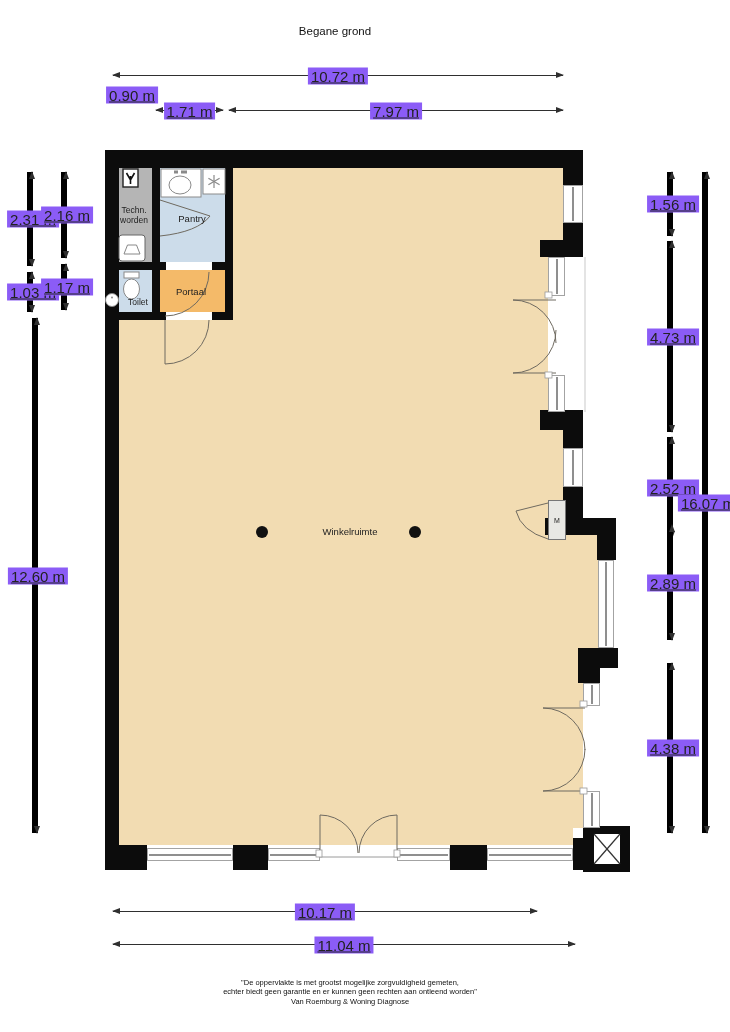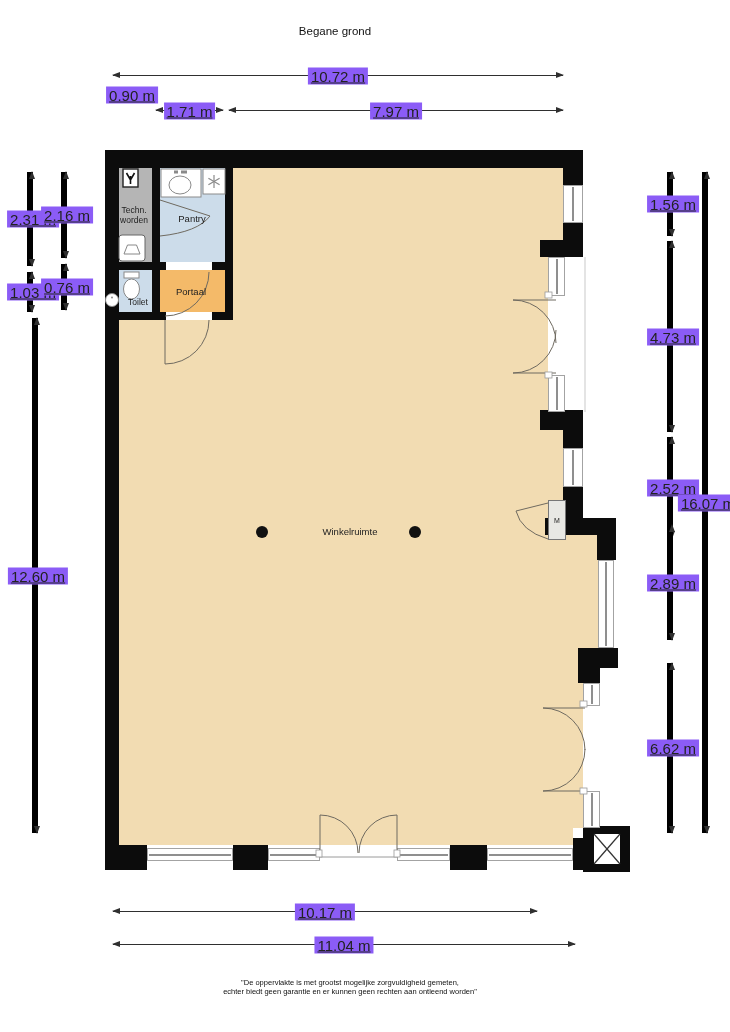--- a/index.html
+++ b/index.html
@@ -242,7 +242,7 @@
   <div class="dim dim-v" style="left:61px;top:264px;height:46px">
     <i class="at"></i>
       <i class="ab"></i>
-      <span class="lbl">0.76 m</span>
+      <span class="lbl">1.17 m</span>
   </div>
 
   <div class="dim dim-v" style="left:667px;top:172px;height:64px">

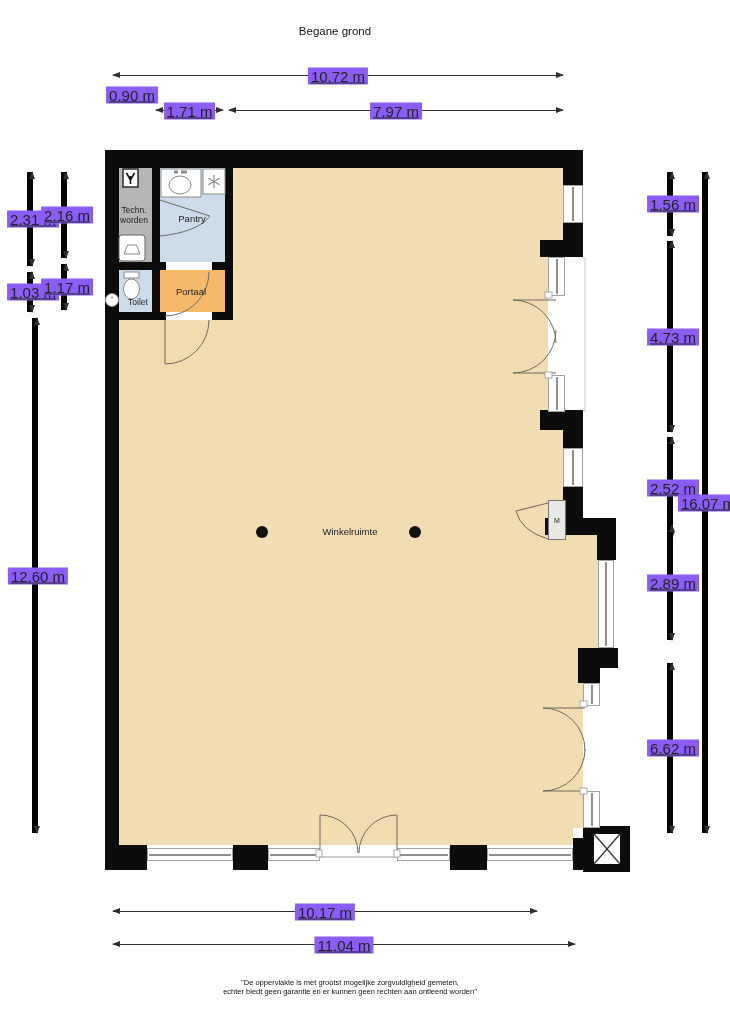--- a/index.html
+++ b/index.html
@@ -268,7 +268,7 @@
   <div class="dim dim-v" style="left:667px;top:663px;height:170px">
     <i class="at"></i>
       <i class="ab"></i>
-      <span class="lbl">6.62 m</span>
+      <span class="lbl">4.38 m</span>
   </div>
   <div class="dim dim-v" style="left:702px;top:172px;height:661px">
     <i class="at"></i>

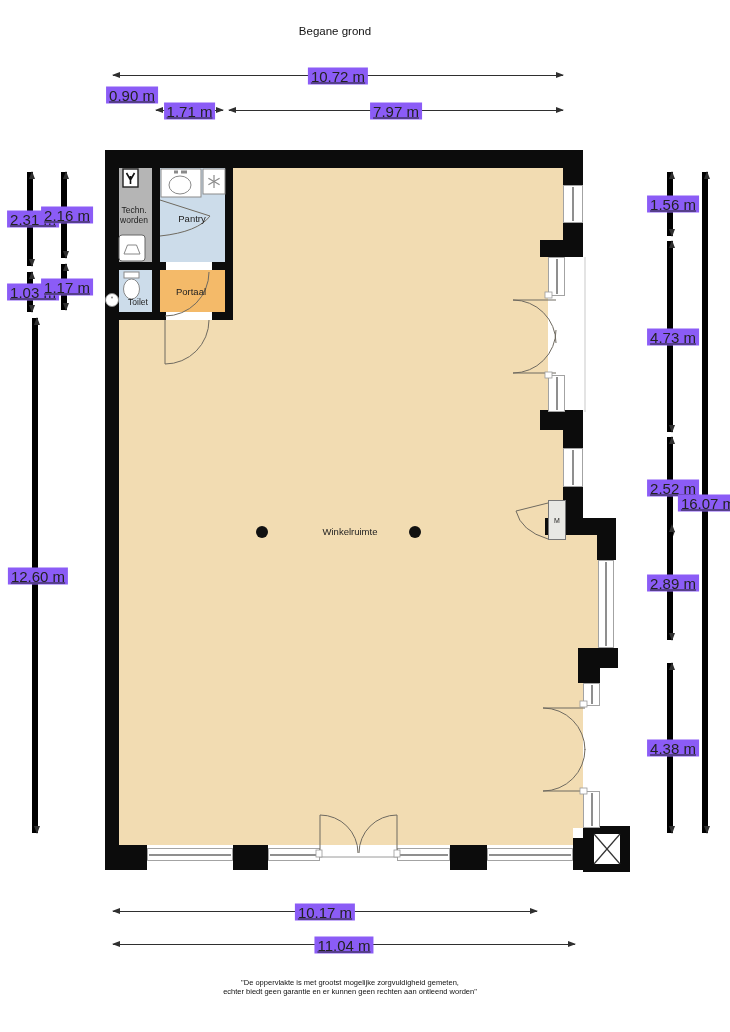--- a/index.html
+++ b/index.html
@@ -279,6 +279,7 @@
   <div class="footer">
     <div>"De oppervlakte is met grootst mogelijke zorgvuldigheid gemeten,</div>
     <div>echter biedt geen garantie en er kunnen geen rechten aan ontleend worden"</div>
+    <div>Van Roemburg &amp; Woning Diagnose</div>
   </div>
 
 </div>

